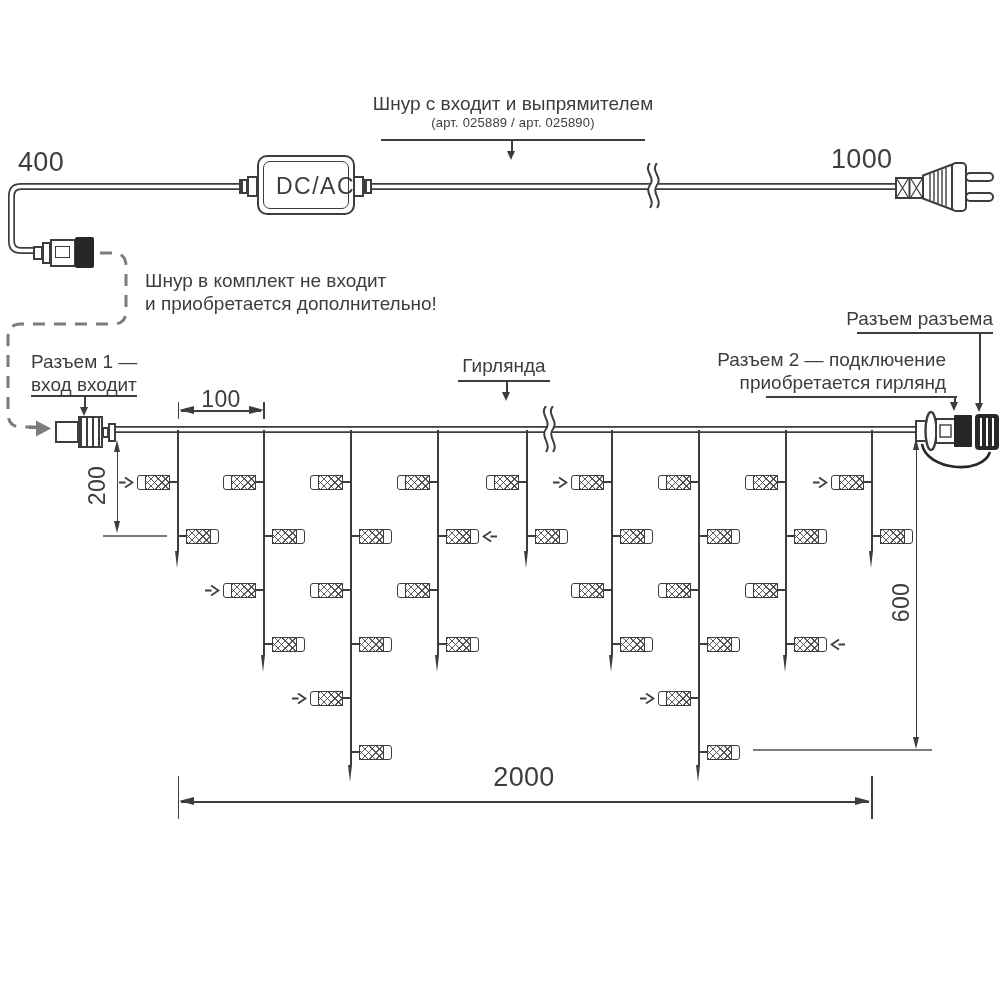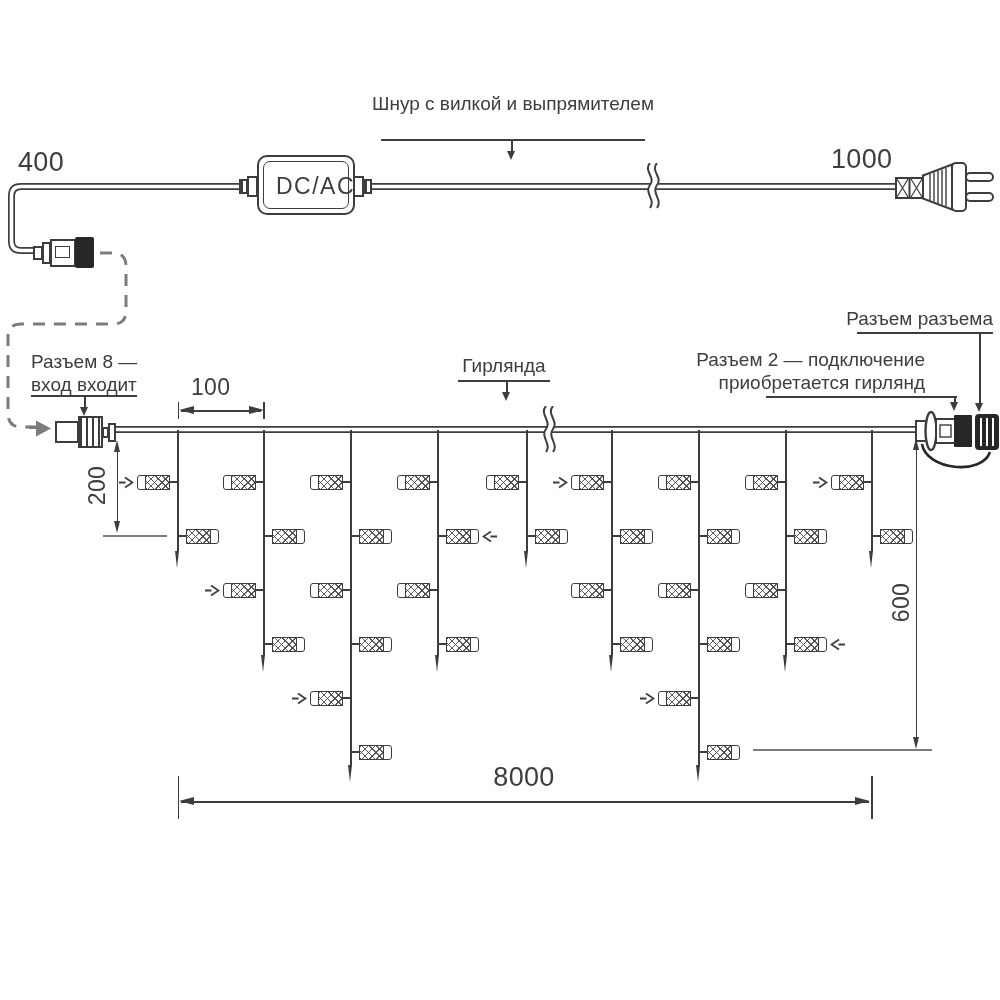--- a/index.html
+++ b/index.html
@@ -285,7 +285,7 @@
   <div class="txt num-lg" style="left:831px;top:144px;">1000</div>
 
   <div class="abs" style="left:340px;top:92px;width:346px;text-align:center;">
-    <div class="lbl">Шнур с вилкой и выпрямителем</div>
+    <div class="lbl">Шнур с входит и выпрямителем</div>
   </div>
   <div class="uline" style="left:381px;top:139px;width:264px;"></div>
   <div class="vline" style="left:511px;top:140px;height:11px;"></div>

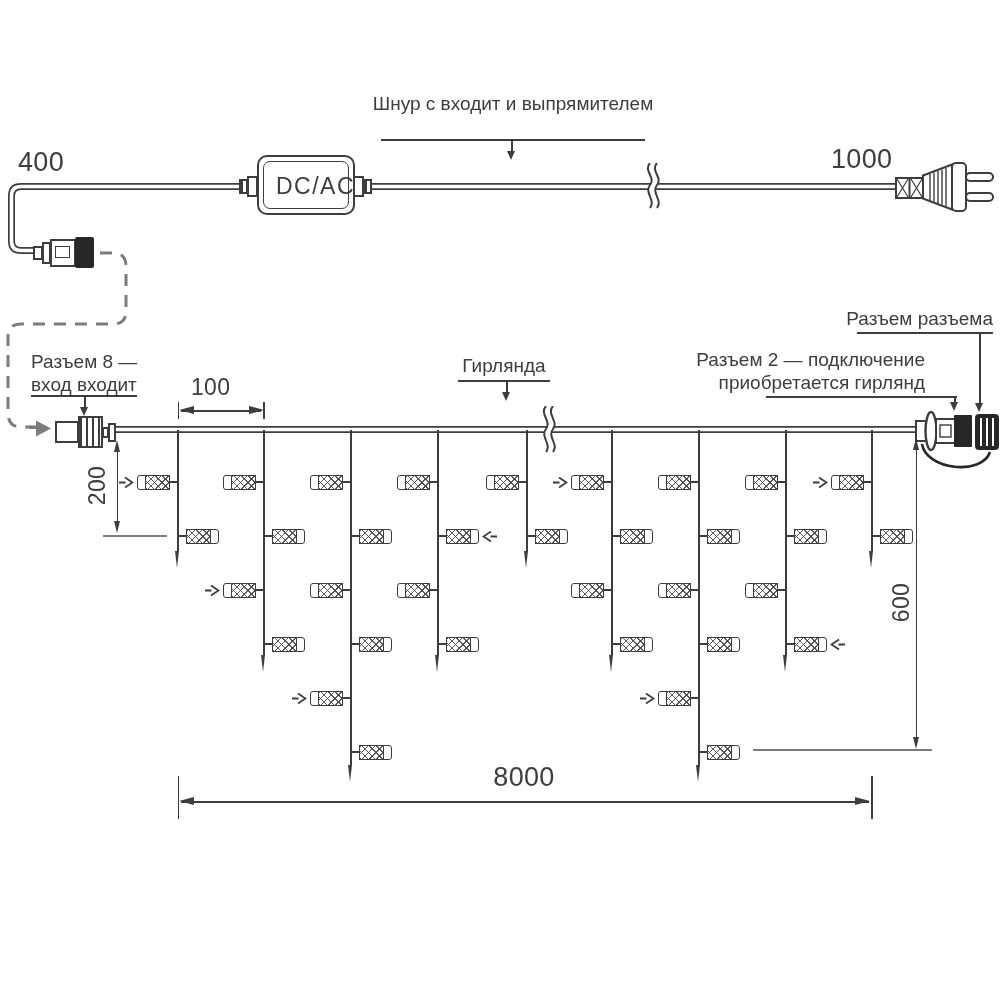--- a/index.html
+++ b/index.html
@@ -286,6 +286,7 @@
 
   <div class="abs" style="left:340px;top:92px;width:346px;text-align:center;">
     <div class="lbl">Шнур с входит и выпрямителем</div>
+    <div class="sub">(арт. 025889 /  арт. 025890)</div>
   </div>
   <div class="uline" style="left:381px;top:139px;width:264px;"></div>
   <div class="vline" style="left:511px;top:140px;height:11px;"></div>

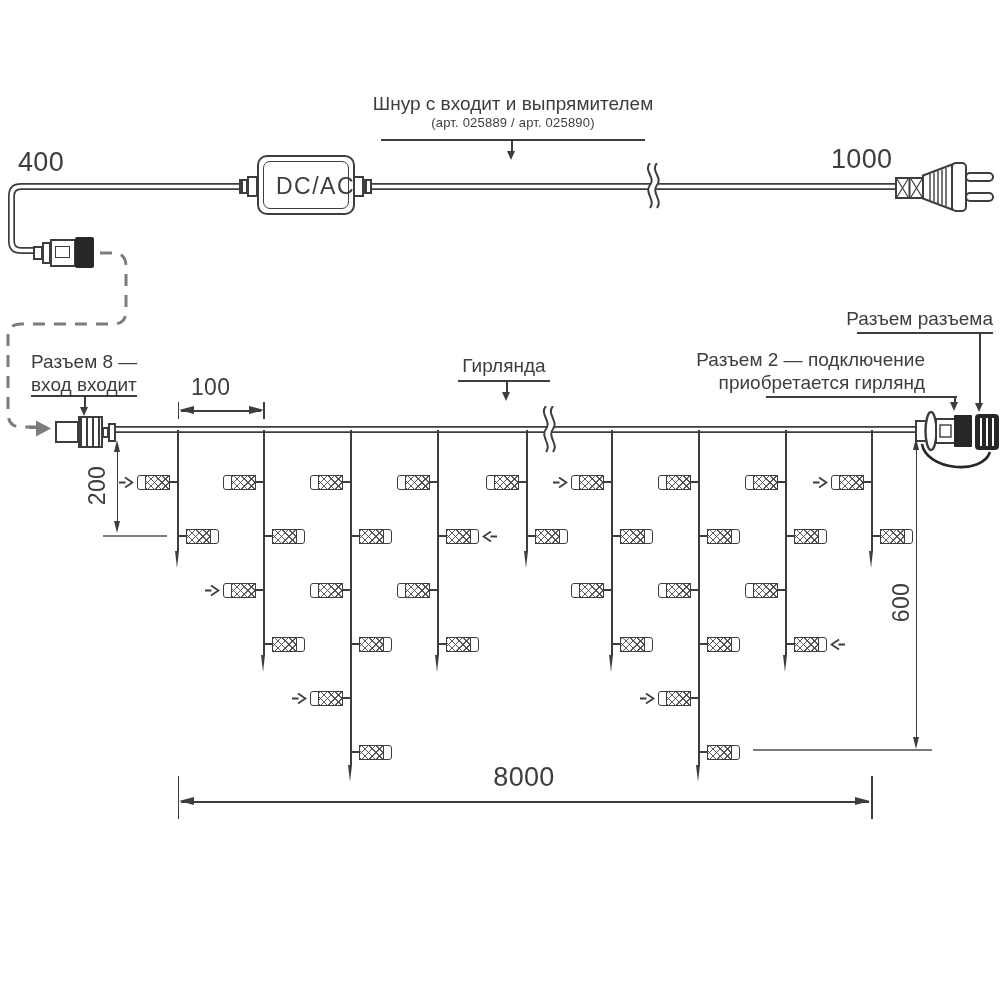--- a/index.html
+++ b/index.html
@@ -292,6 +292,10 @@
   <div class="vline" style="left:511px;top:140px;height:11px;"></div>
   <div class="tri-down" style="left:507px;top:151px;"></div>
 
+  <div class="abs lbl" style="left:145px;top:269px;">
+    <div>Шнур в комплект не входит</div>
+    <div>и приобретается дополнительно!</div>
+  </div>
 
   <div class="abs lbl" style="left:31px;top:350px;">
     <div>Разъем 8 —</div>

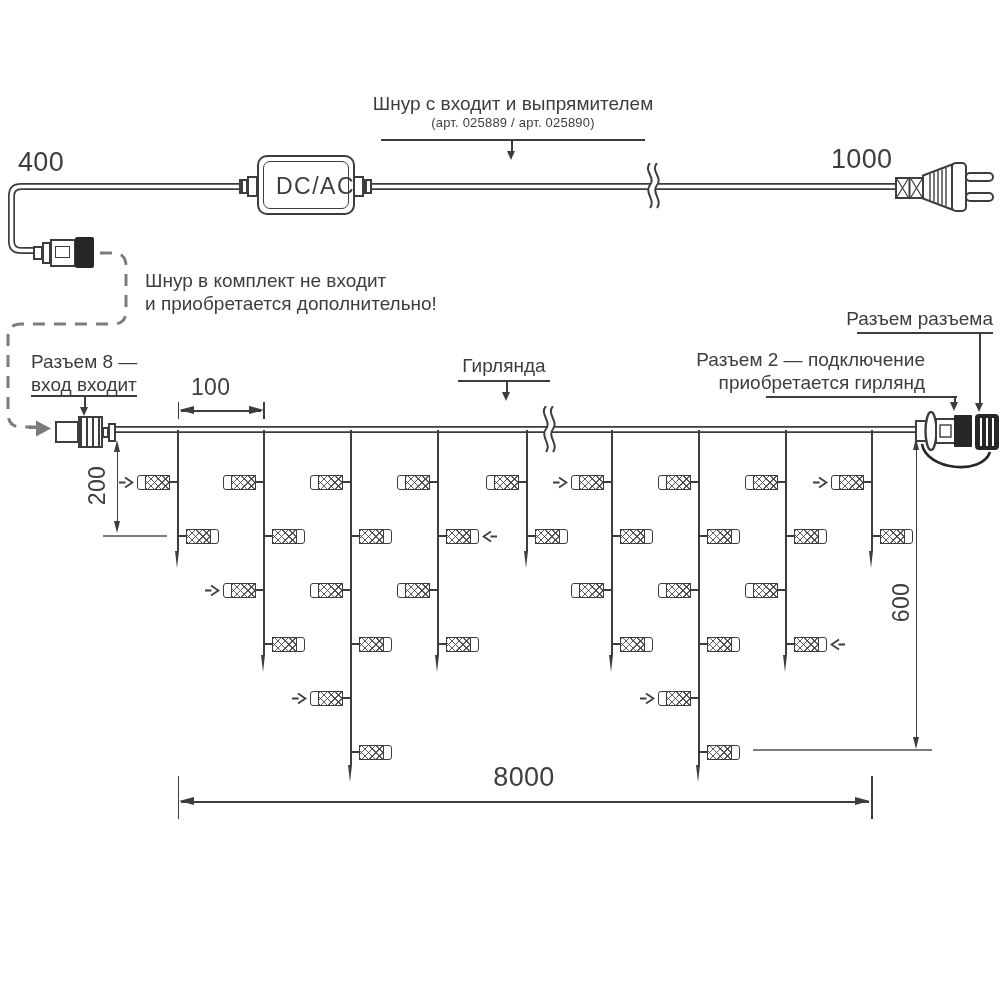--- a/index.html
+++ b/index.html
@@ -298,7 +298,7 @@
   </div>
 
   <div class="abs lbl" style="left:31px;top:350px;">
-    <div>Разъем 8 —</div>
+    <div>Разъем 1 —</div>
     <div>вход входит</div>
   </div>
   <div class="uline" style="left:31px;top:395px;width:106px;"></div>

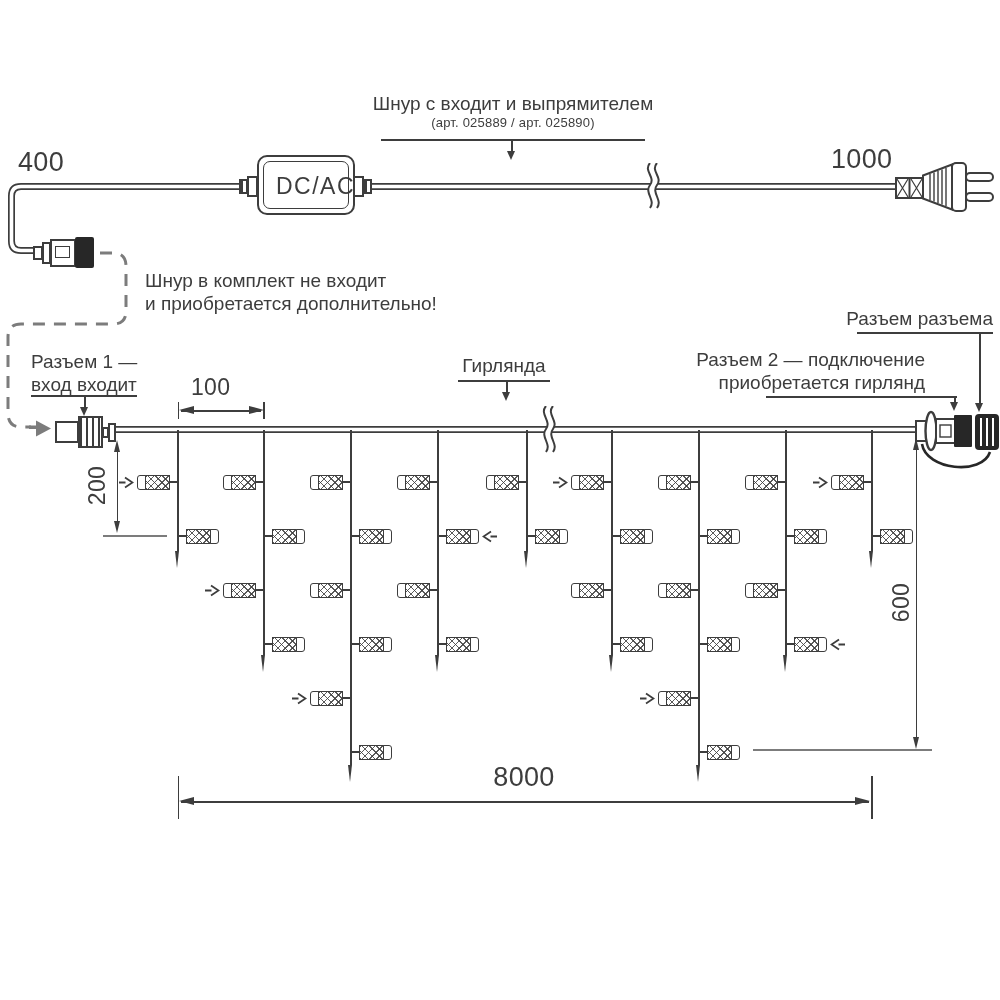--- a/index.html
+++ b/index.html
@@ -310,7 +310,7 @@
   <div class="vline" style="left:506px;top:381px;height:11px;"></div>
   <div class="tri-down" style="left:502px;top:392px;"></div>
 
-  <div class="abs lbl" style="left:675px;top:348px;width:250px;text-align:right;">
+  <div class="abs lbl" style="left:696px;top:348px;width:250px;text-align:right;">
     <div>Разъем 2 — подключение</div>
     <div>приобретается гирлянд</div>
   </div>

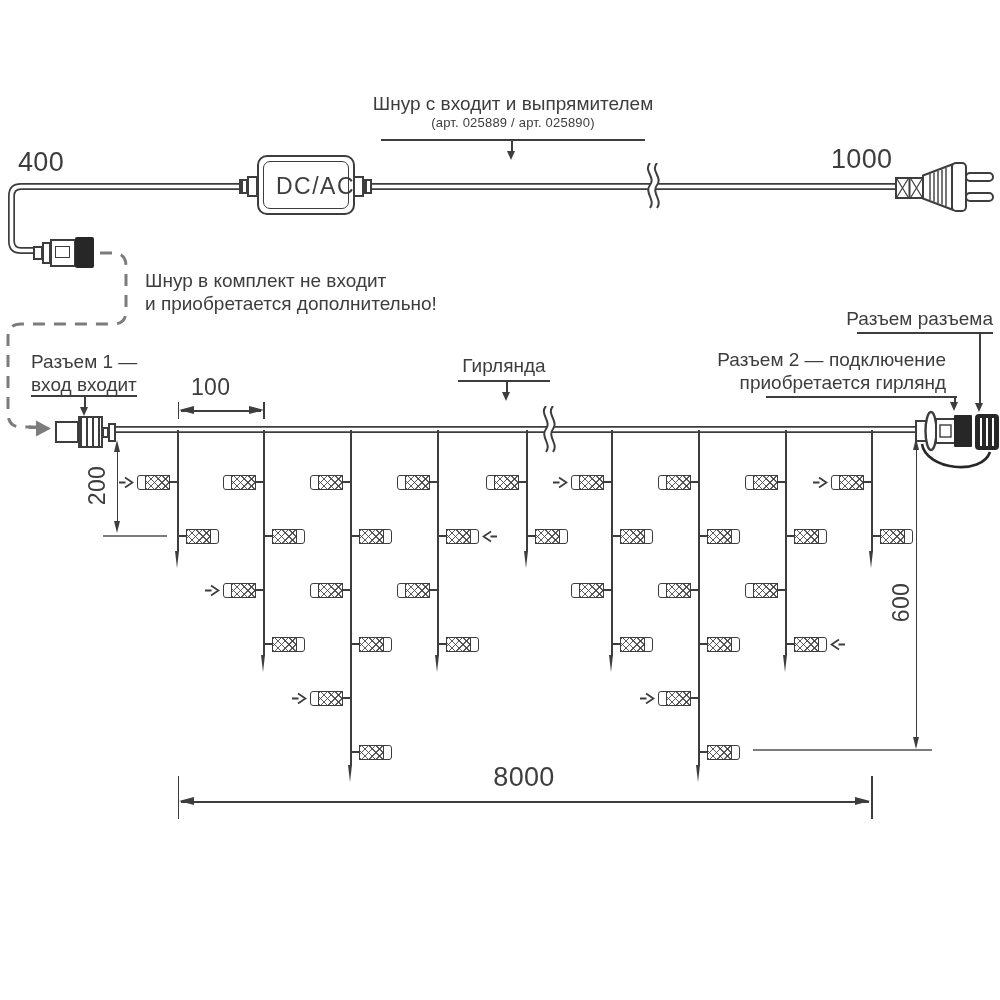--- a/index.html
+++ b/index.html
@@ -323,7 +323,7 @@
   <div class="vline" style="left:979px;top:333px;height:70px;"></div>
   <div class="tri-down" style="left:975px;top:403px;"></div>
 
-  <div class="txt num-md" style="left:191px;top:374px;width:60px;">100</div>
+  <div class="txt num-md" style="left:191px;top:386px;width:60px;text-align:center;">100</div>
   <div class="vline" style="left:177.5px;top:402px;height:17px;"></div>
   <div class="vline" style="left:263px;top:402px;height:17px;"></div>
   <div class="abs" style="left:181px;top:410px;width:80px;height:1.5px;background:#3d3d3d;"></div>

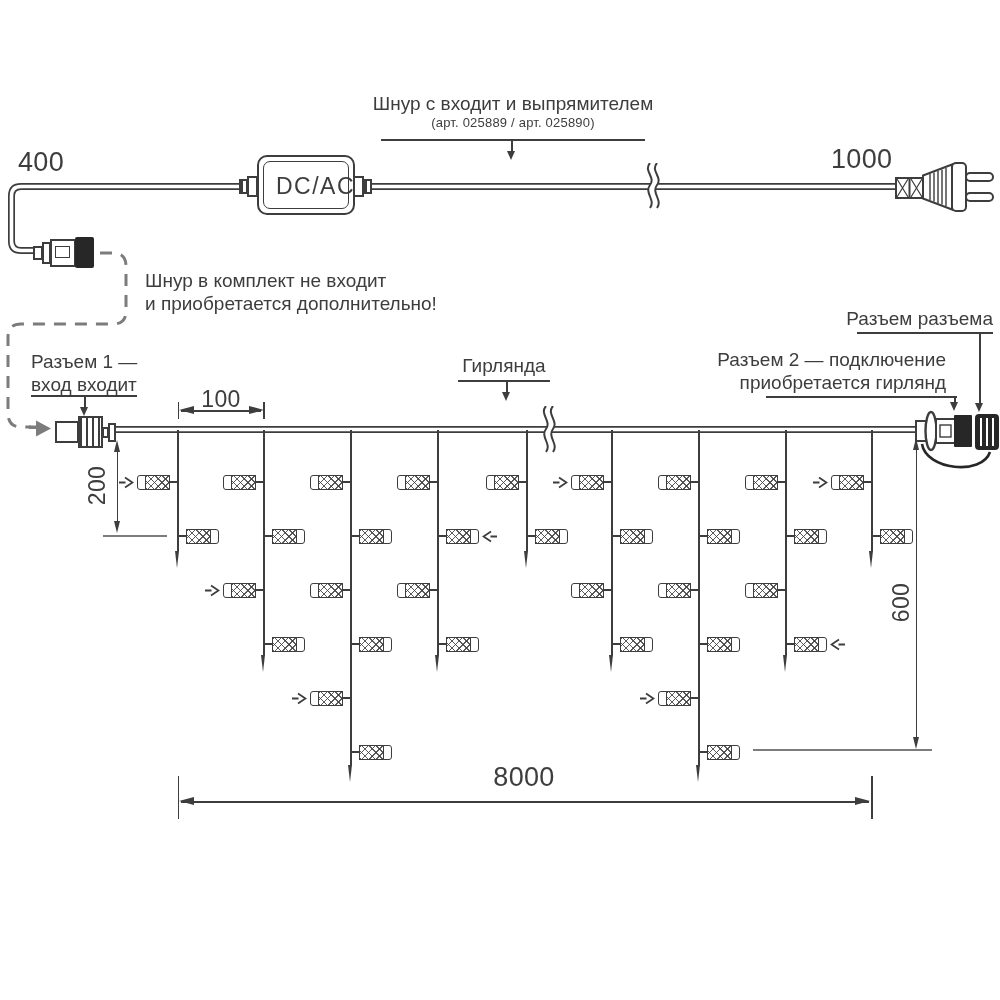--- a/index.html
+++ b/index.html
@@ -342,7 +342,7 @@
   <div class="tri-dn" style="left:912.6px;top:737px;"></div>
   <div class="refline" style="left:753px;top:749px;width:179px;"></div>
 
-  <div class="txt num-lg" style="left:464px;top:762px;width:120px;text-align:center;">8000</div>
+  <div class="txt num-lg" style="left:464px;top:762px;width:120px;text-align:center;">2000</div>
   <div class="vline" style="left:177.5px;top:776px;height:43px;"></div>
   <div class="vline" style="left:871px;top:776px;height:43px;"></div>
   <div class="abs" style="left:181px;top:801px;width:688px;height:1.5px;background:#3d3d3d;"></div>

